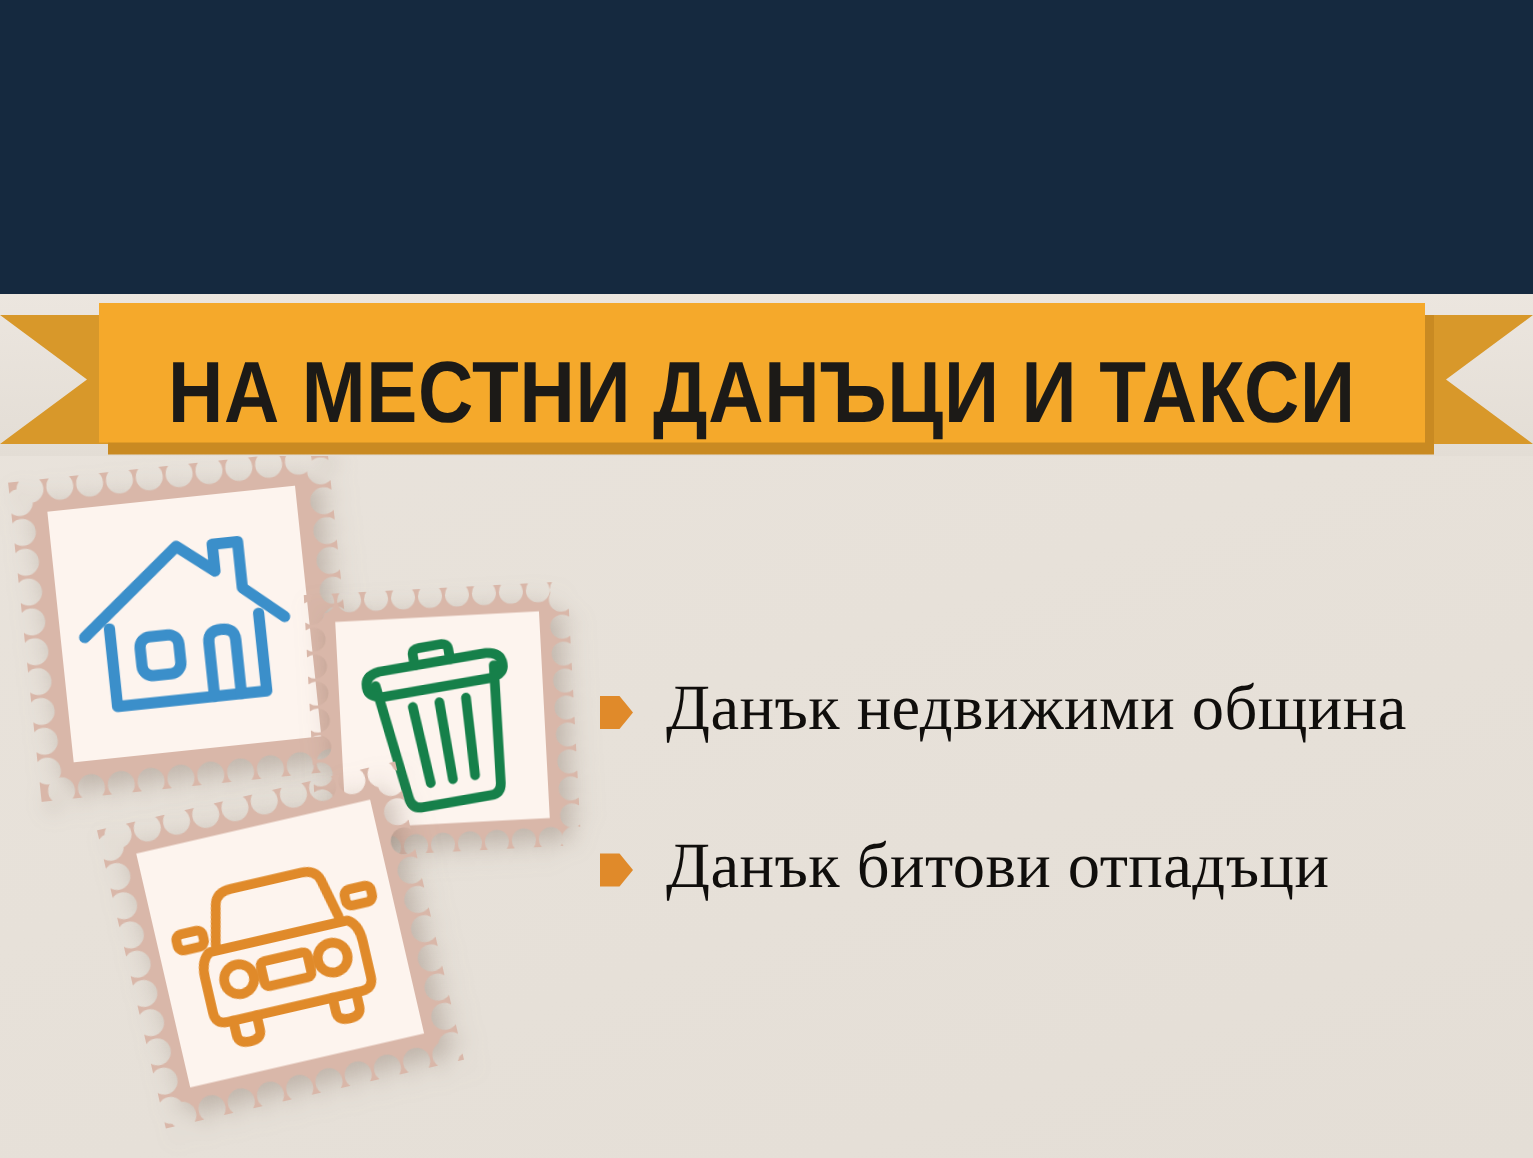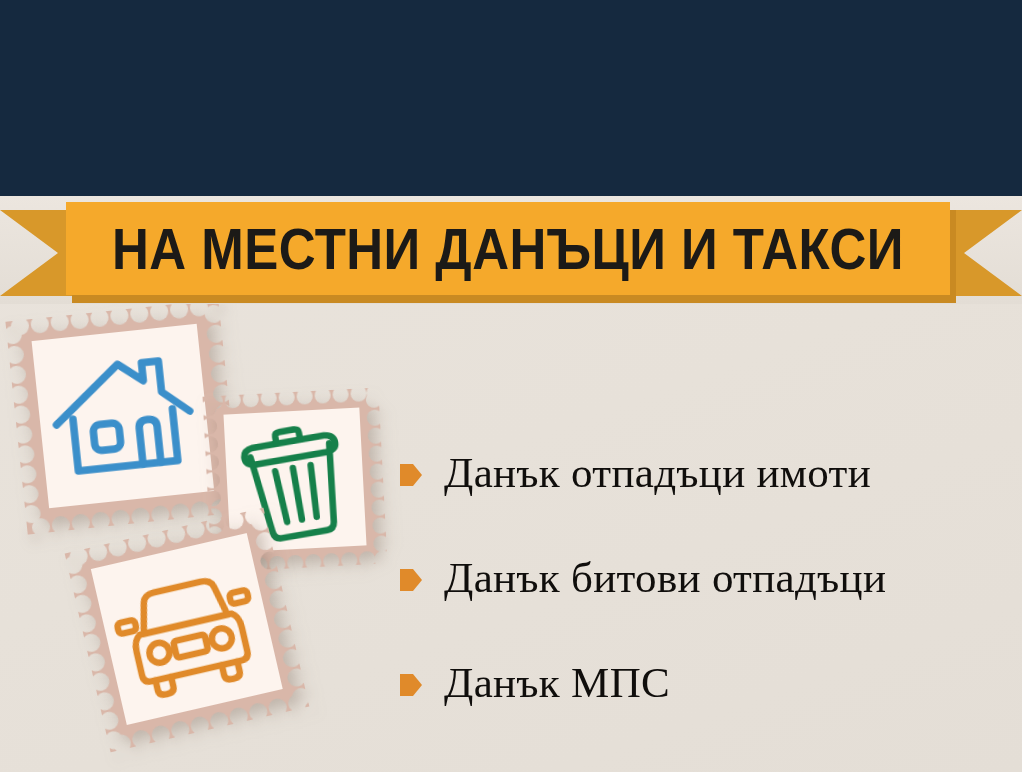--- a/index.html
+++ b/index.html
@@ -113,7 +113,7 @@
     height: 93px;
     background: #f5a92b;
     display: flex;
-    align-items: center;
+    align-items: flex-end;
     justify-content: center;
   }
   .ribbon-text {

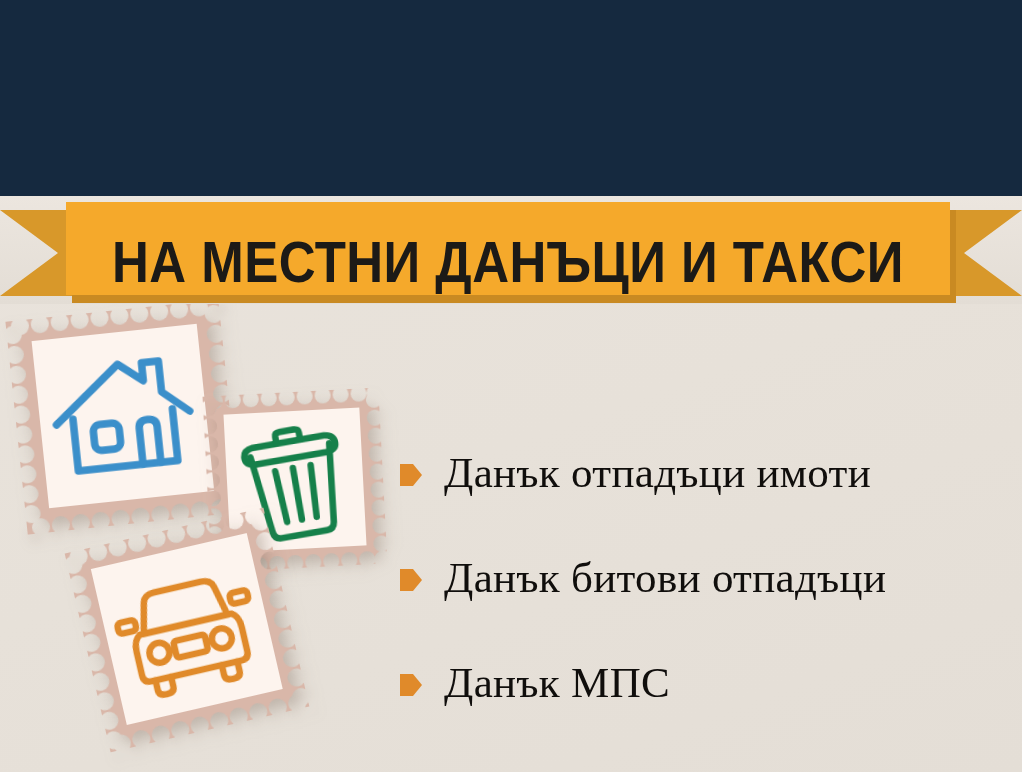--- a/index.html
+++ b/index.html
@@ -454,7 +454,7 @@
       <svg class="bullet" viewBox="0 0 22 26">
         <path d="M0 2 L13 2 L22 13 L13 24 L0 24 Z" fill="#e08a2a"></path>
       </svg>
-      <span class="item-label">Данък отпадъци имоти</span>
+      <span class="item-label">Данък недвижими община</span>
     </div>
 
     <div class="list-item">

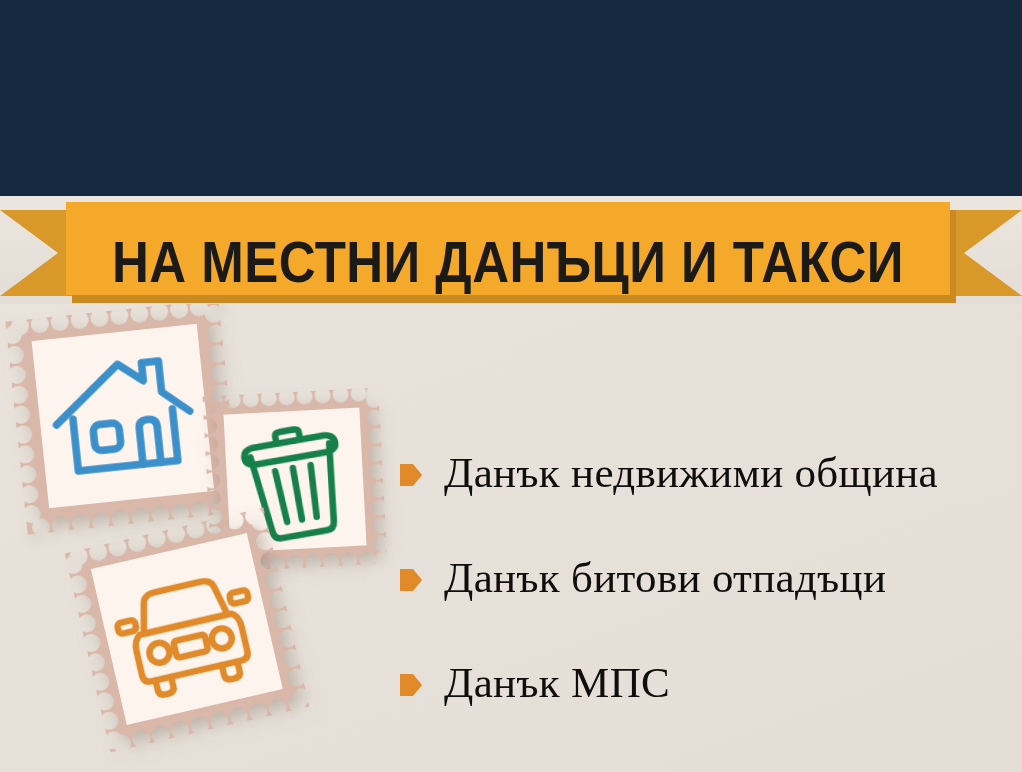--- a/index.html
+++ b/index.html
@@ -464,12 +464,6 @@
       <span class="item-label">Данък битови отпадъци</span>
     </div>
 
-    <div class="list-item">
-      <svg class="bullet" viewBox="0 0 22 26">
-        <path d="M0 2 L13 2 L22 13 L13 24 L0 24 Z" fill="#e08a2a"></path>
-      </svg>
-      <span class="item-label">Данък МПС</span>
-    </div>
 
   </div>
 

